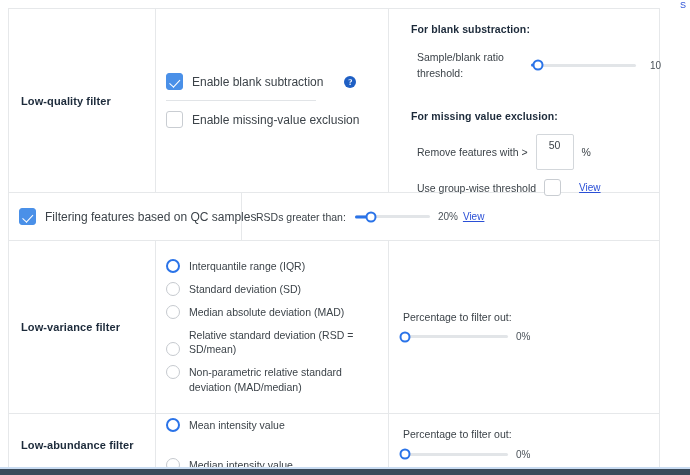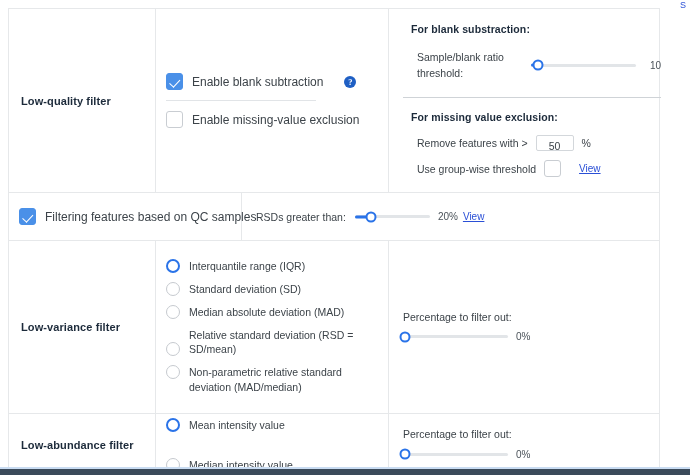--- a/index.html
+++ b/index.html
@@ -249,7 +249,7 @@
   }
   .num-input {
     width: 38px;
-    height: 16px;
+    height: 36px;
     border: 1px solid #d3d7db;
     border-radius: 2px;
     background: #fff;

